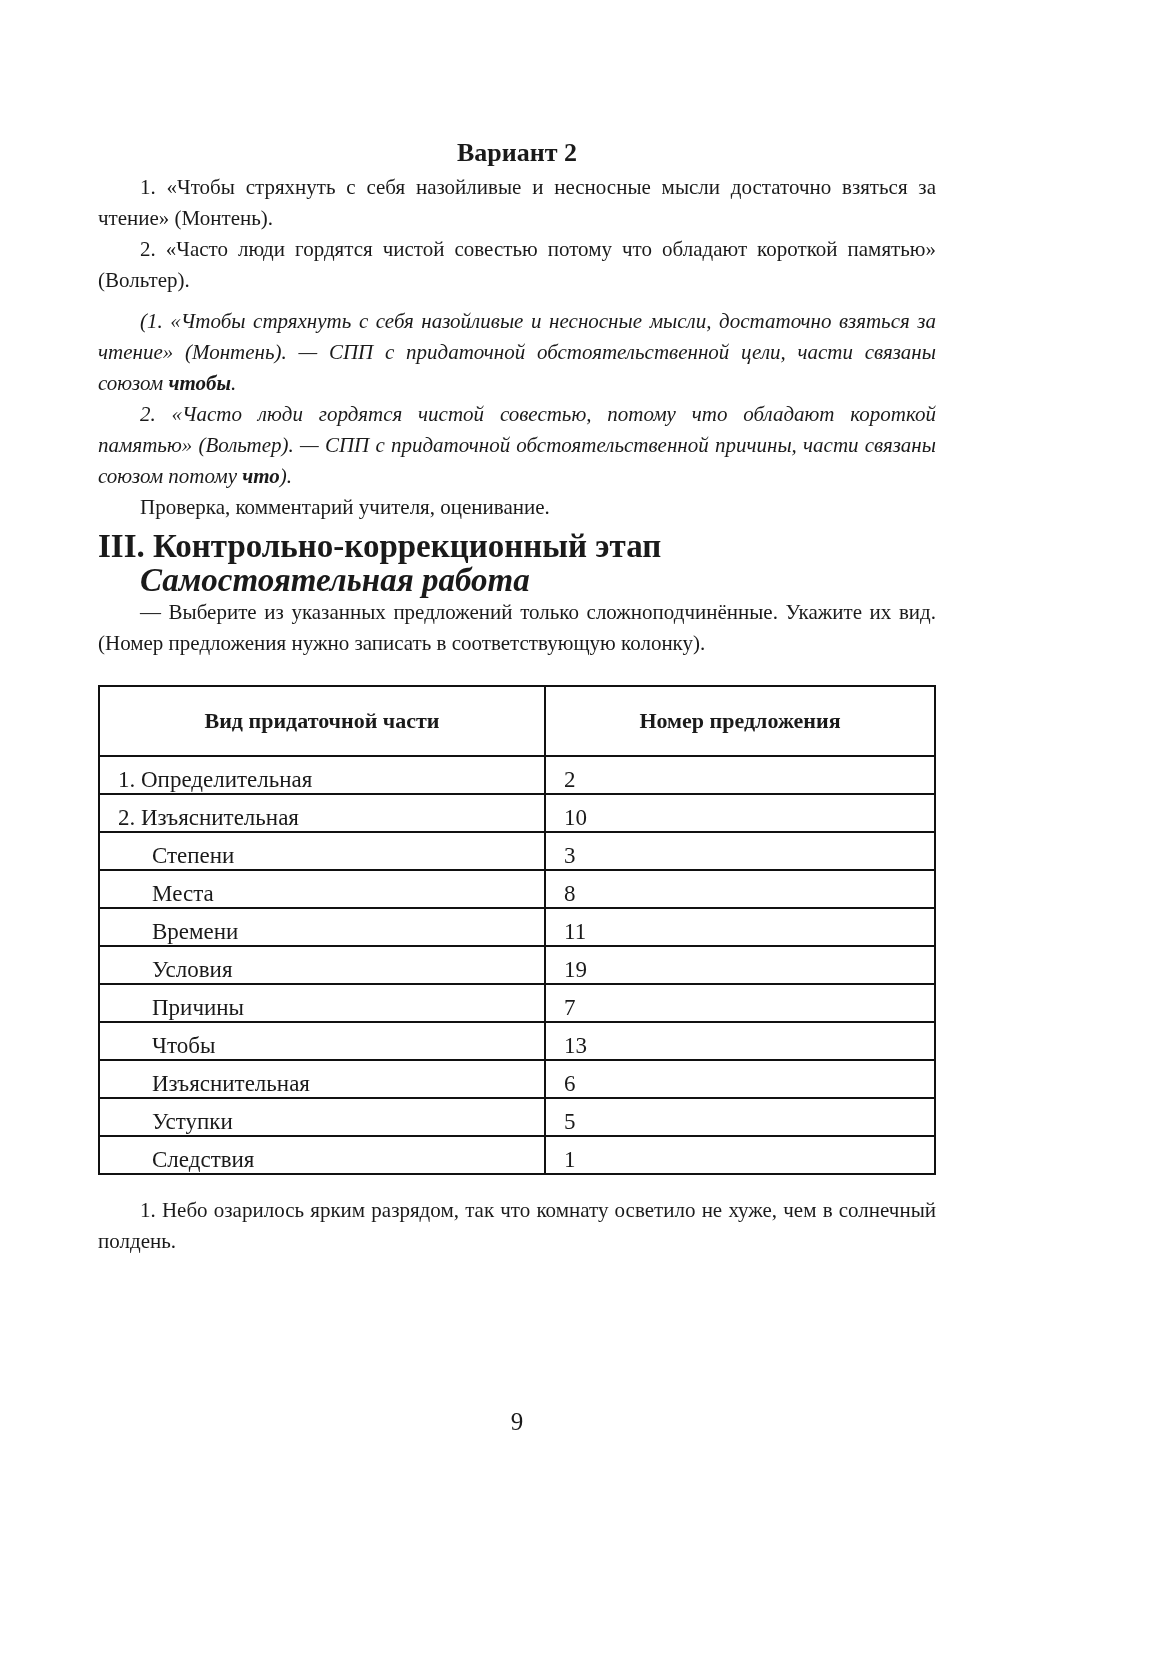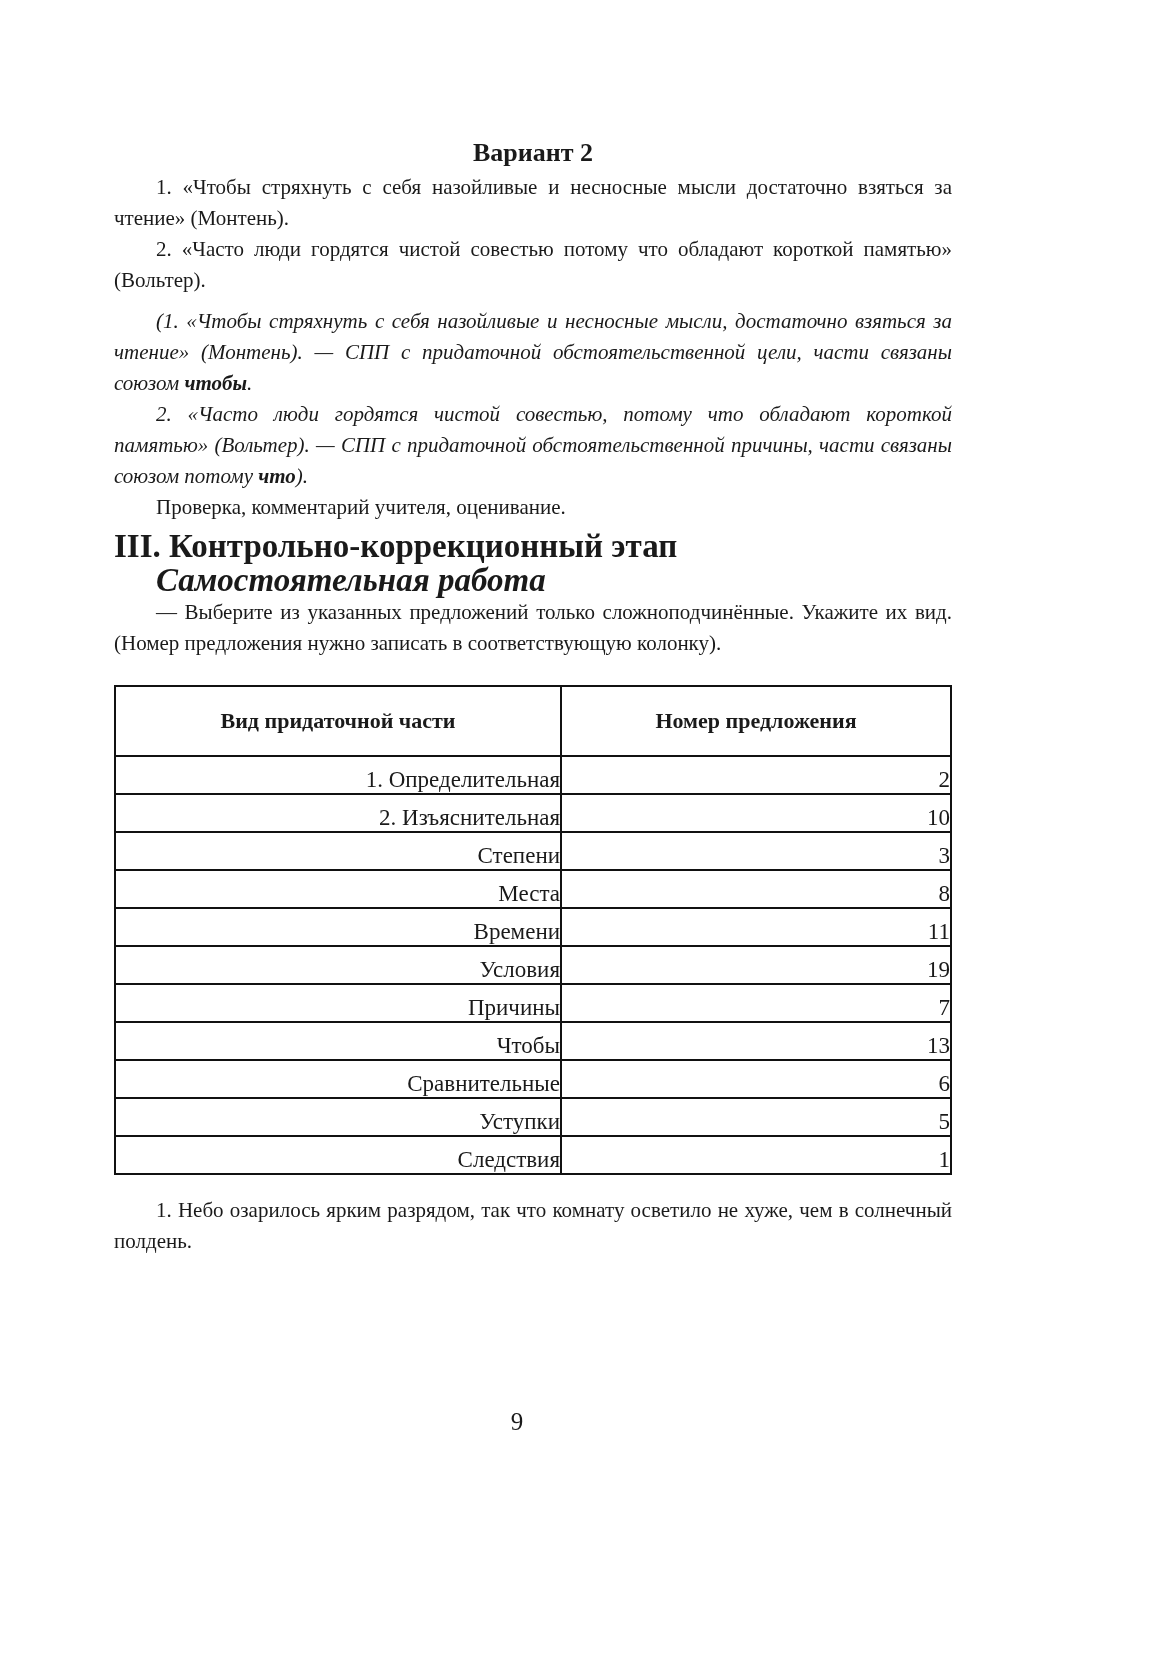--- a/index.html
+++ b/index.html
@@ -5,7 +5,7 @@
   html, body { margin: 0; padding: 0; background: #ffffff; }
   body { width: 1166px; height: 1654px; position: relative; overflow: hidden;
          font-family: "Liberation Serif", "DejaVu Serif", serif; color: #1a1a1a; }
-  .page { position: absolute; left: 98px; top: 130px; width: 838px; margin-left: 16px; }
+  .page { position: absolute; left: 98px; top: 130px; width: 838px; }
   .heading { text-align: center; font-weight: bold; font-size: 26px; line-height: 34px; margin: 6px 0 2px 0; }
   p { margin: 0; font-size: 21px; line-height: 31px; text-align: justify; }
   .indent { text-indent: 42px; }

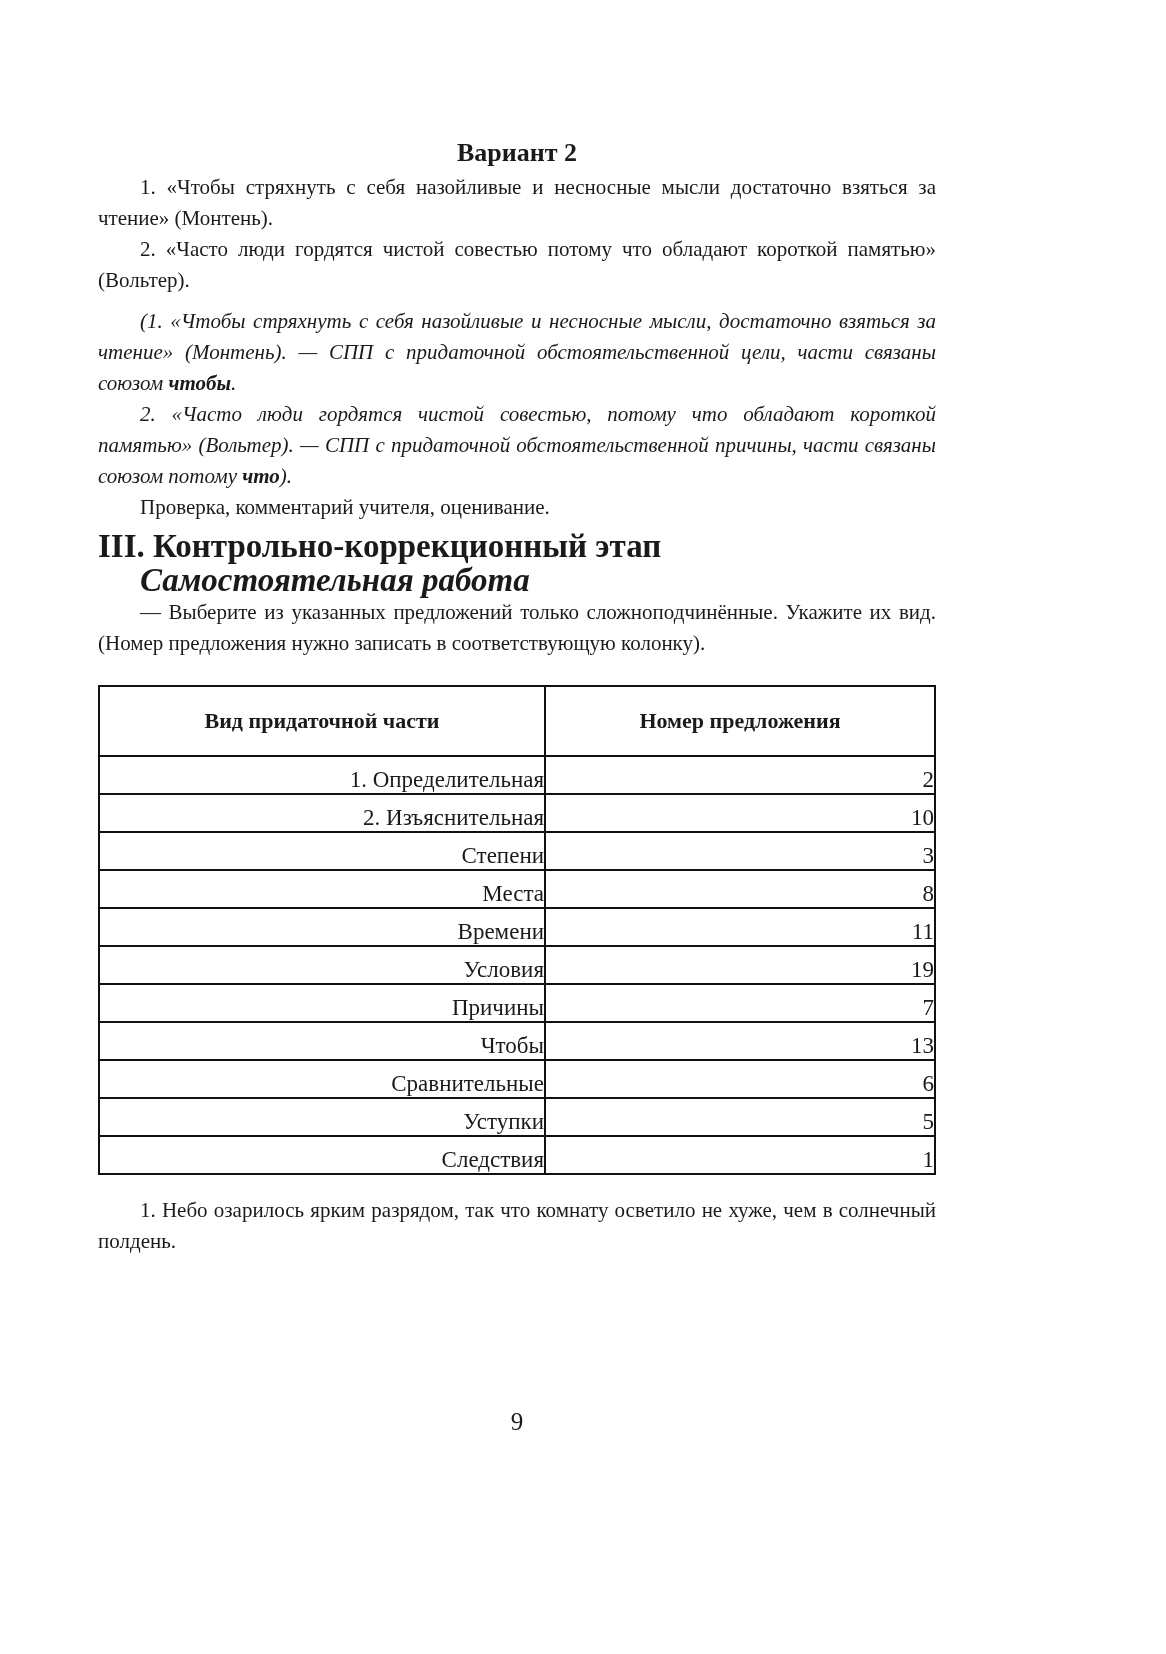--- a/index.html
+++ b/index.html
@@ -18,7 +18,7 @@
   table.t td, table.t th { border: 2px solid #111; padding: 0 0 0 18px; vertical-align: bottom; }
   table.t th { font-weight: bold; text-align: center; height: 52px; vertical-align: middle; padding: 8px; font-size: 22px; }
   table.t td.c1 { width: 426px; }
-  table.t td { height: 36px; text-align: right; }
+  table.t td { height: 36px; }
   .sub { padding-left: 34px; display: block; }
   .num { display: block; }
   .pagenum { position: absolute; left: 0; top: 1408px; width: 1034px; text-align: center; font-size: 25px; }

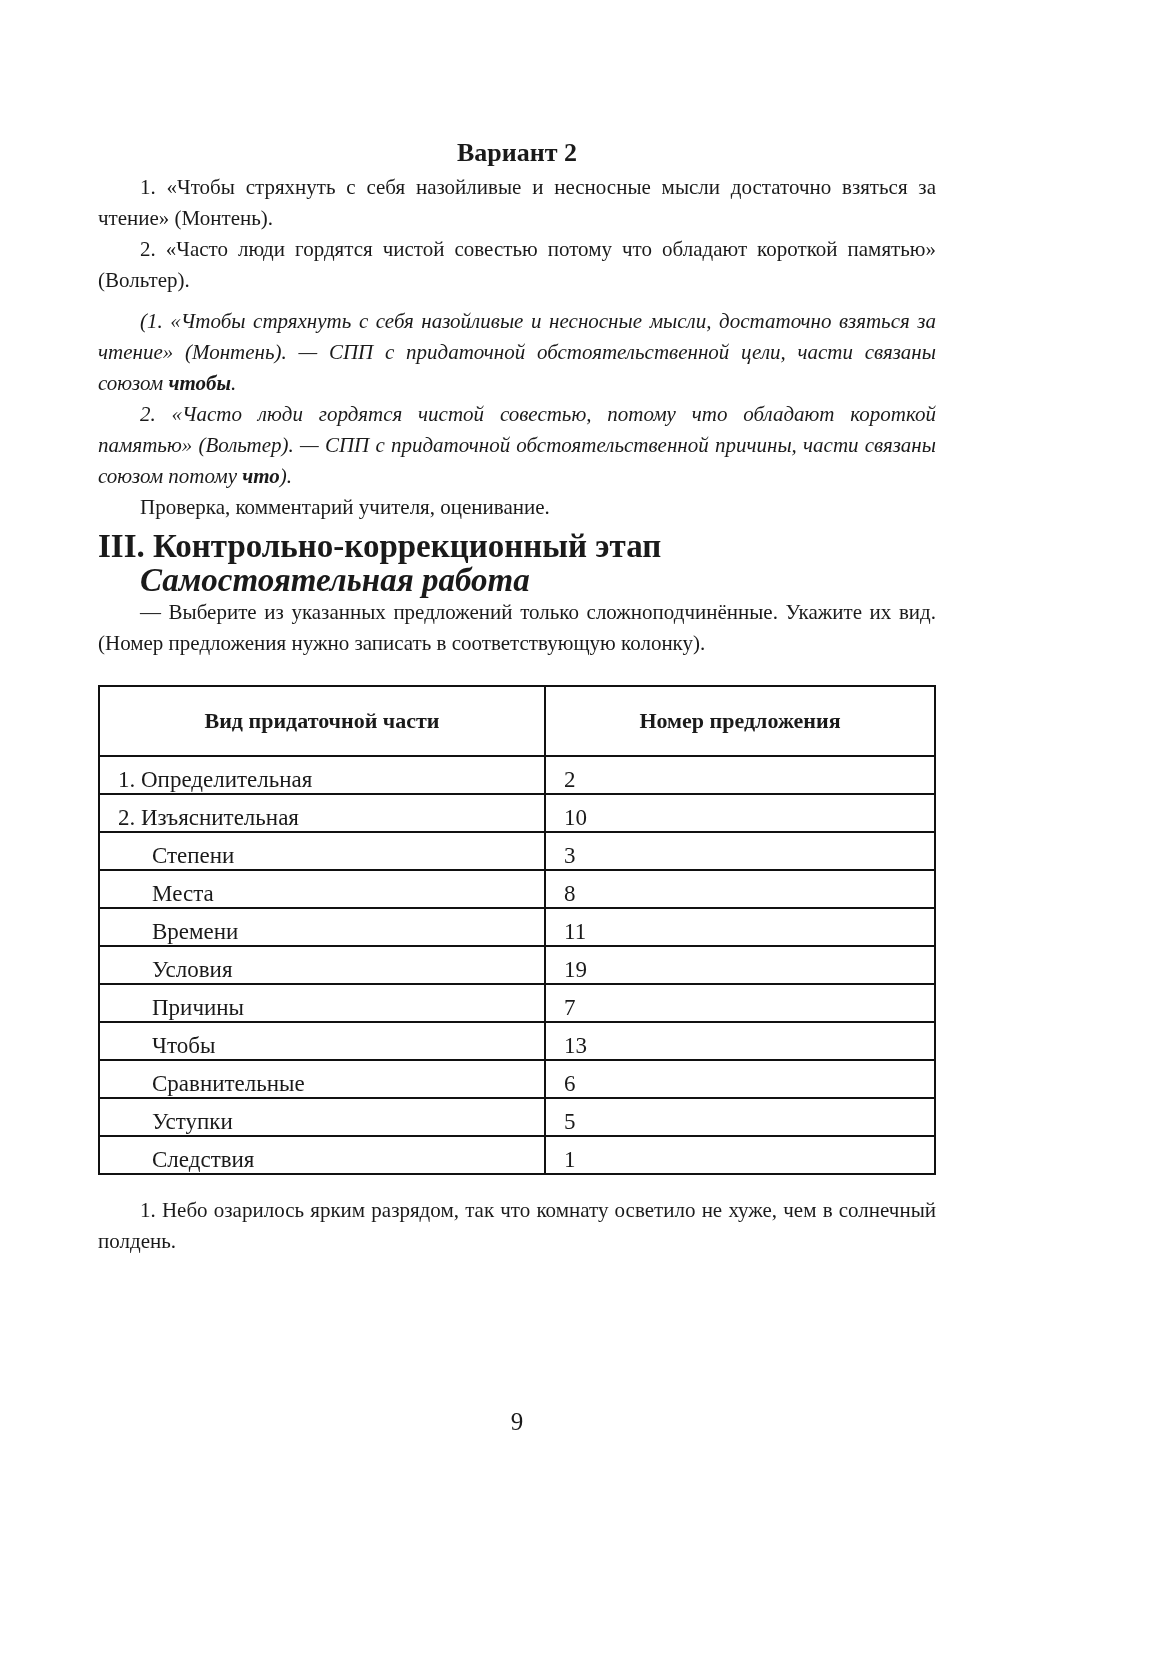--- a/index.html
+++ b/index.html
@@ -91,7 +91,7 @@
         </tr>
     <tr>
           <td class="c1">
-            <span class="sub">Сравнительные</span>
+            <span class="sub">Изъяснительная</span>
           </td>
           <td>6</td>
         </tr>

